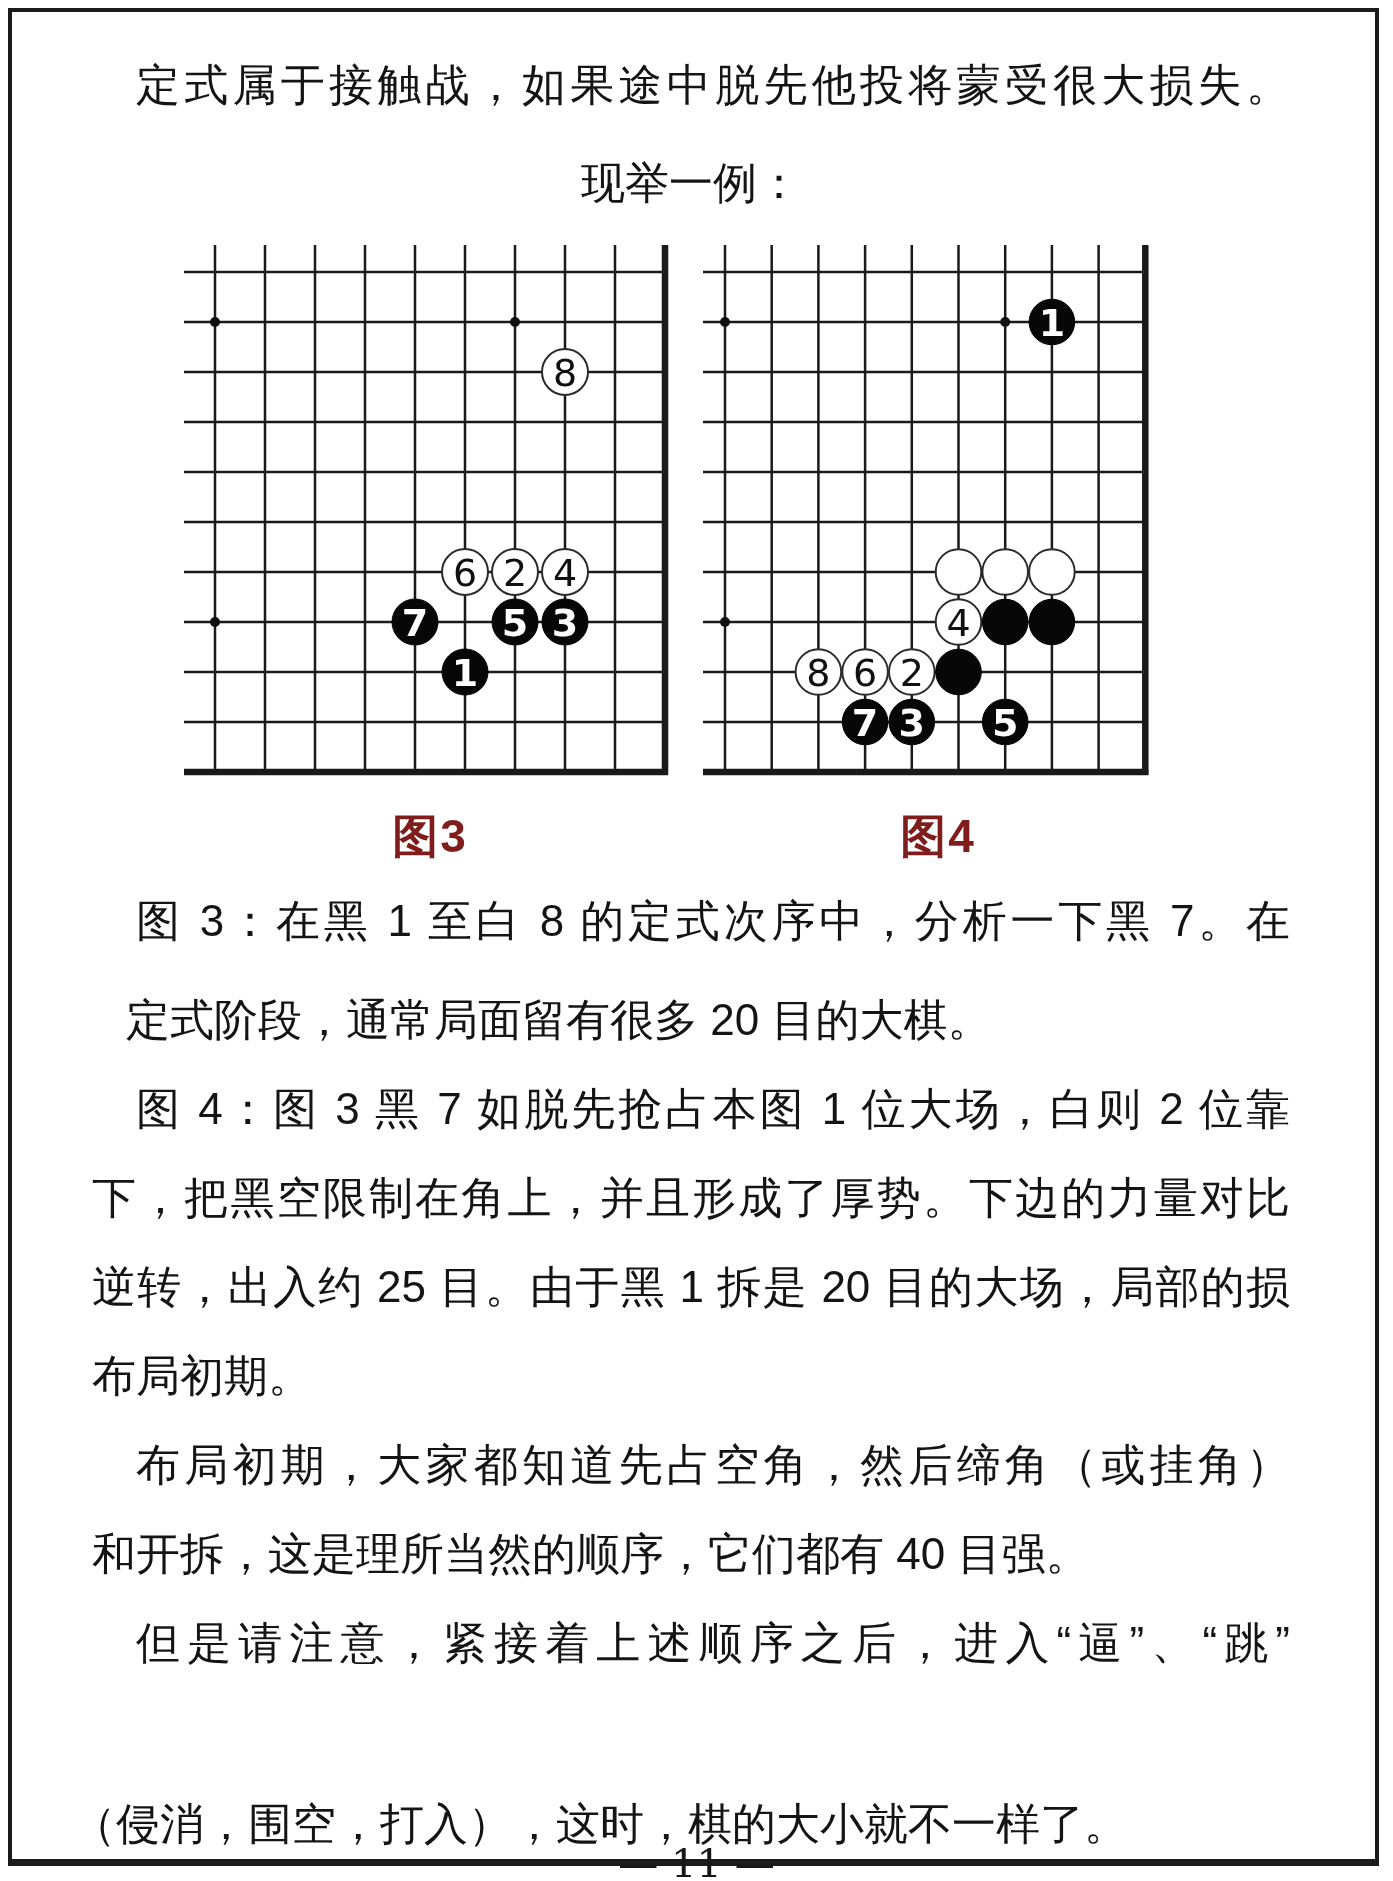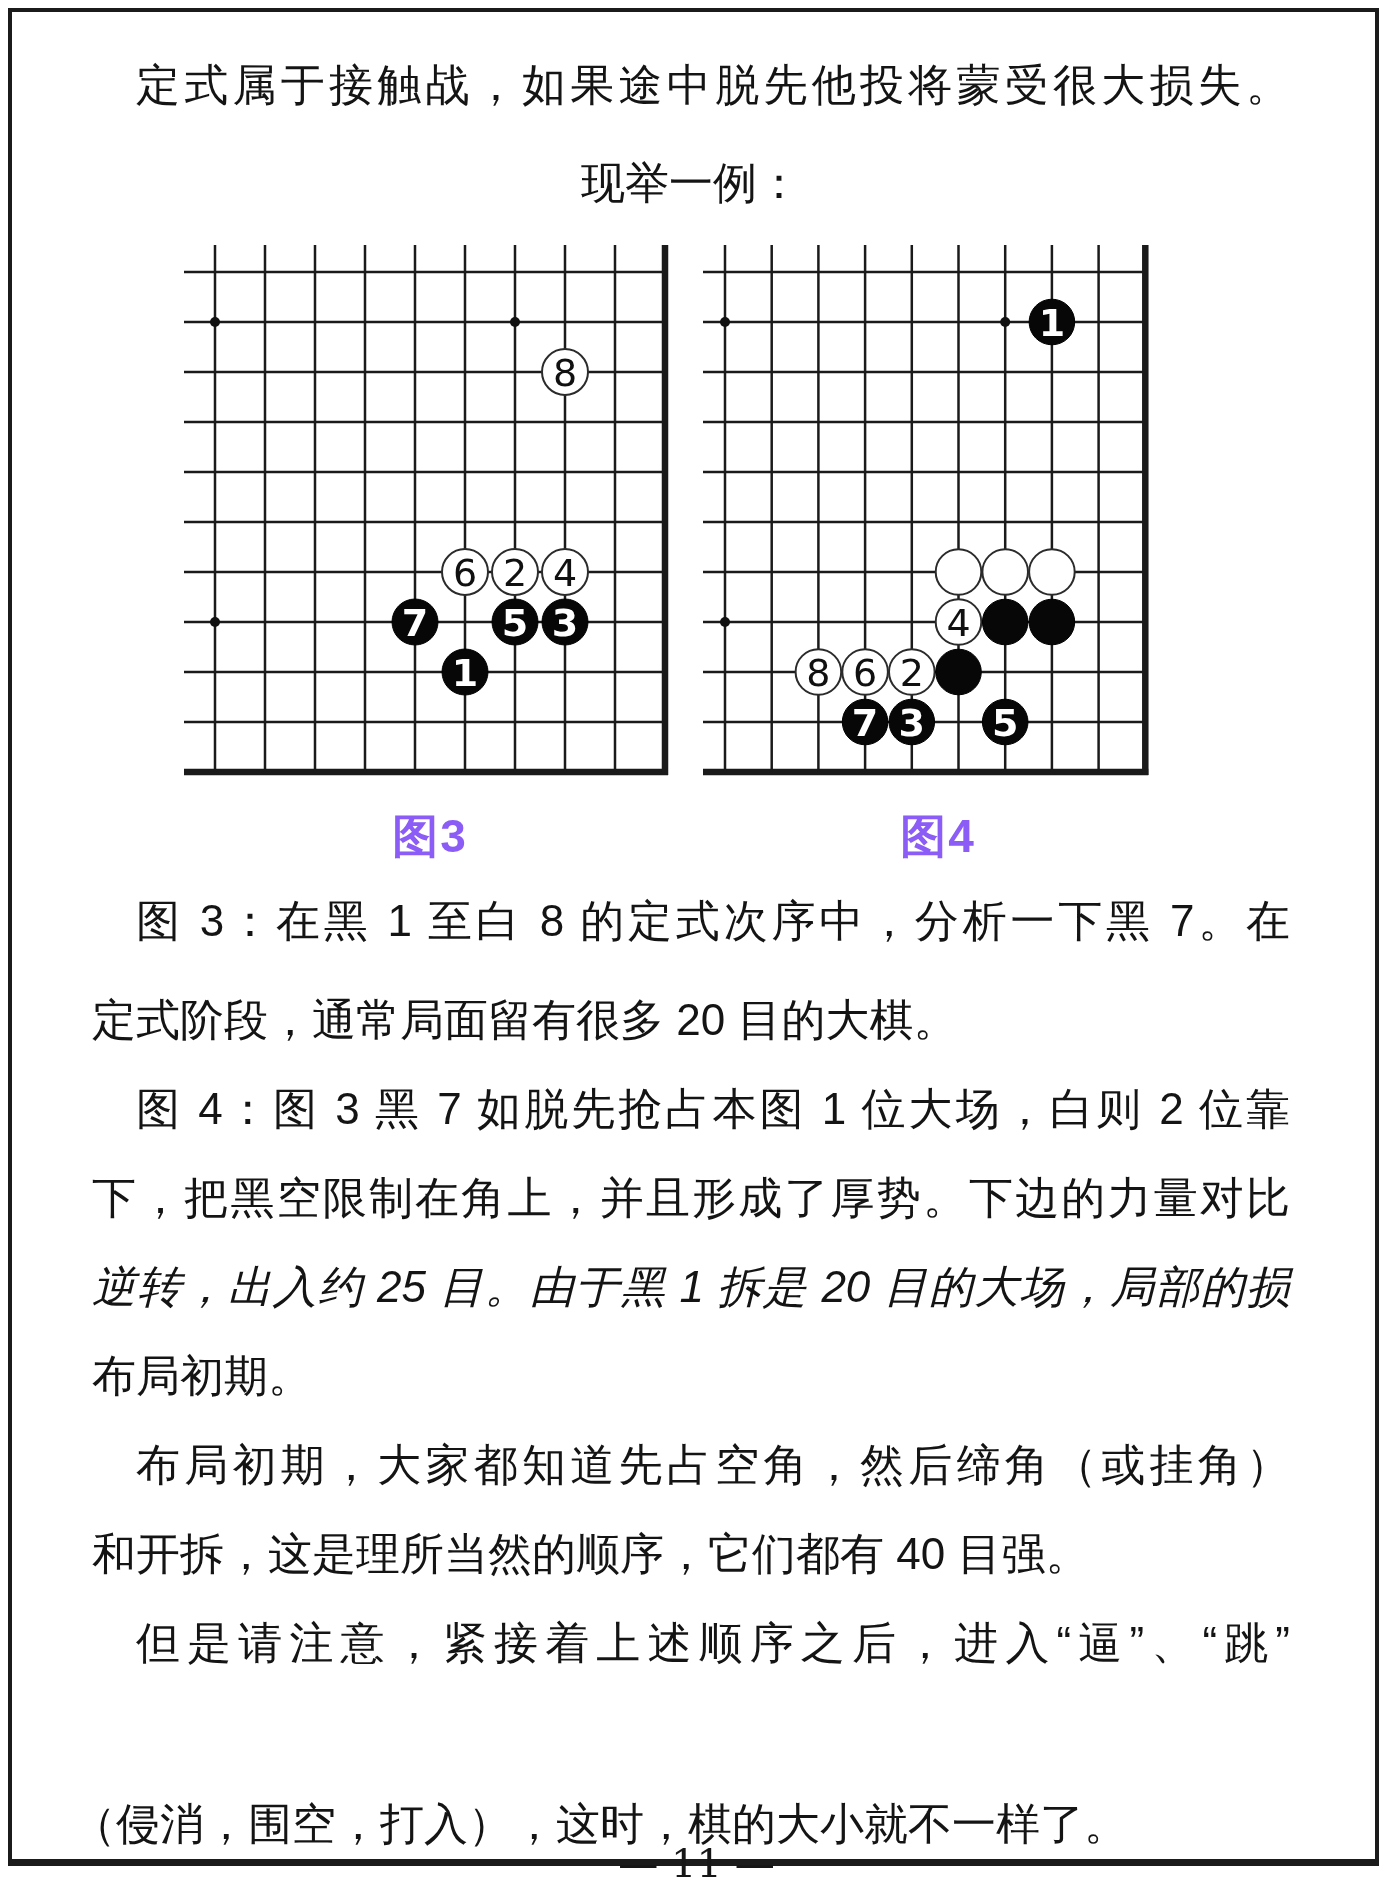--- a/index.html
+++ b/index.html
@@ -44,7 +44,7 @@
     text-align:center;
     font-size:46px;
     font-weight:600;
-    color:#8b5cf6;
+    color:#7f1d1d;
     letter-spacing:2px;
   }
   .page-number{

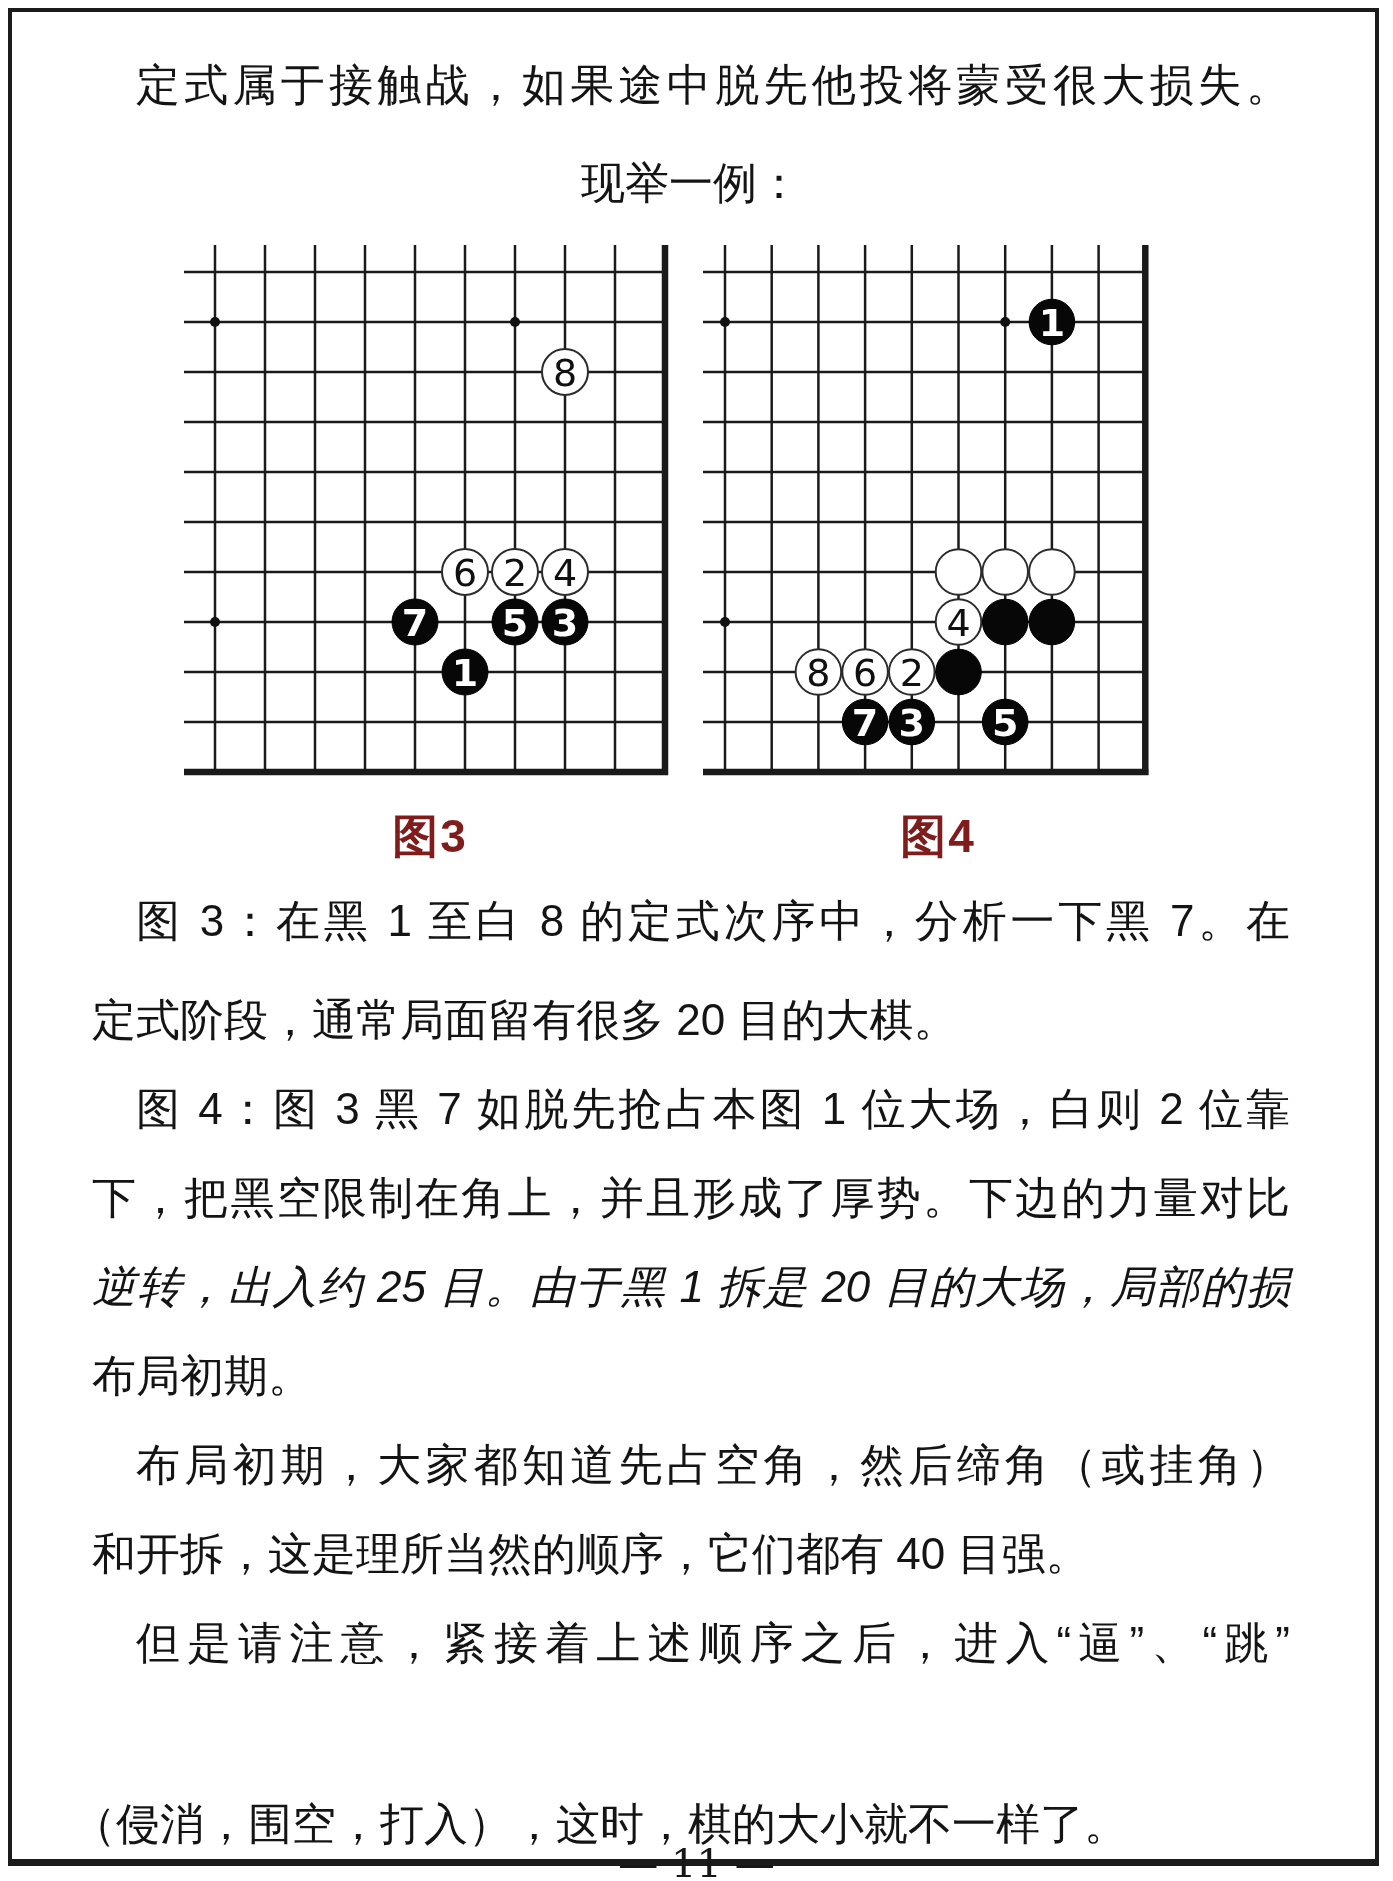--- a/index.html
+++ b/index.html
@@ -67,7 +67,7 @@
     <div class="text-line indent justify" style="top: 40px;">定式属于接触战，如果途中脱先他投将蒙受很大损失。</div>
     <div class="text-line" style="top: 138px; text-align: center;">现举一例：</div>
     <div class="text-line indent justify" style="top: 876px;">图 3：在黑 1 至白 8 的定式次序中，分析一下黑 7。在</div>
-    <div class="text-line" style="top: 975px;">定式阶段，通常局面留有很多 20 目的大棋。</div>
+    <div class="text-line" style="top: 975px; margin-left: 34px;">定式阶段，通常局面留有很多 20 目的大棋。</div>
     <div class="text-line indent justify" style="top: 1064px;">图 4：图 3 黑 7 如脱先抢占本图 1 位大场，白则 2 位靠</div>
     <div class="text-line justify" style="top: 1153px;">下，把黑空限制在角上，并且形成了厚势。下边的力量对比</div>
     <div class="text-line justify" style="top: 1242px; font-style: italic;">逆转，出入约 25 目。由于黑 1 拆是 20 目的大场，局部的损</div>

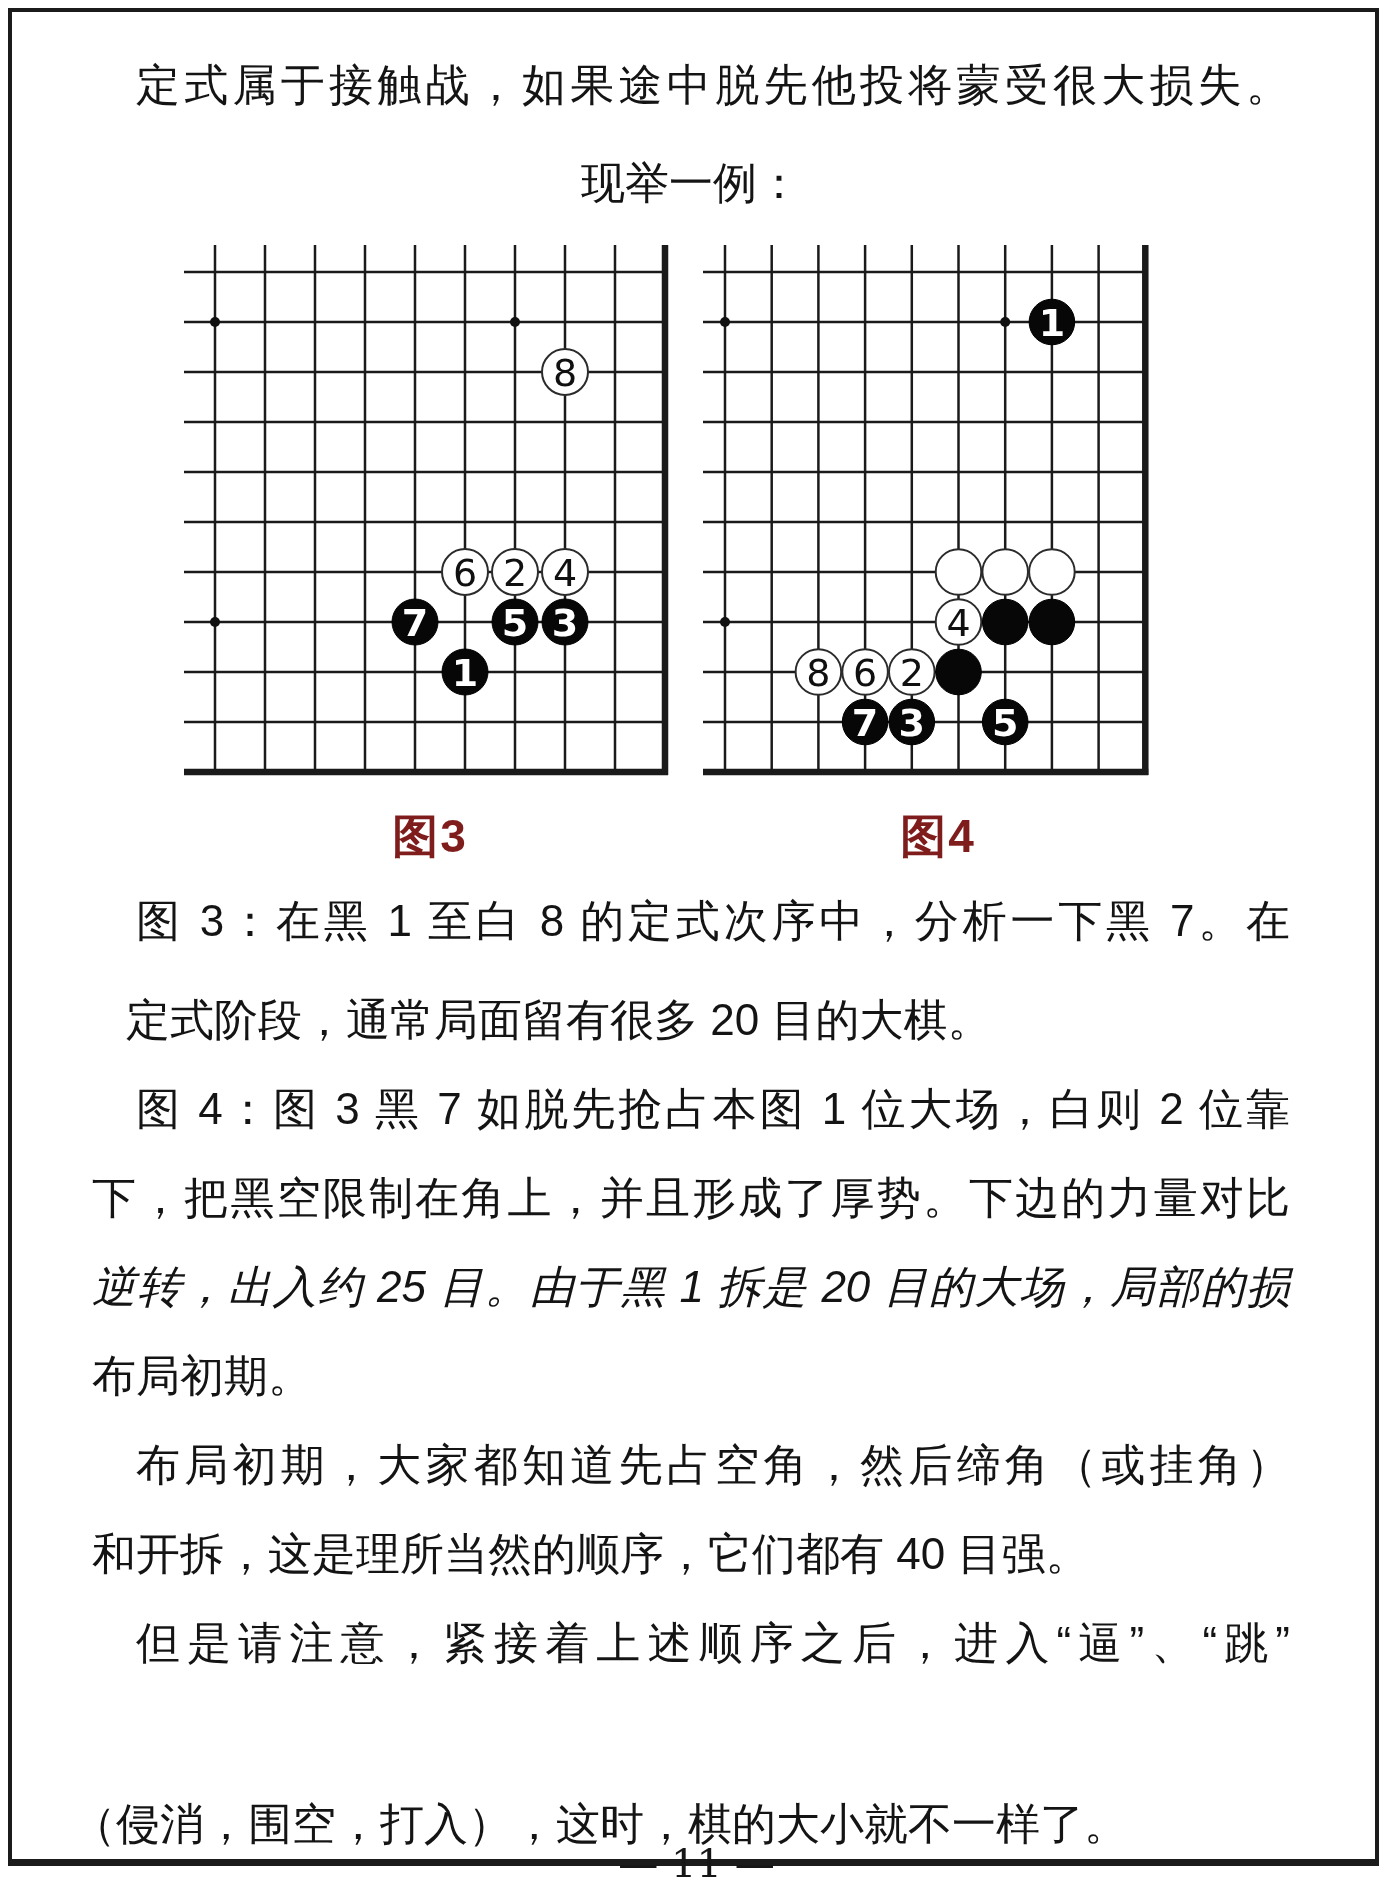--- a/index.html
+++ b/index.html
@@ -70,7 +70,7 @@
     <div class="text-line" style="top: 975px; margin-left: 34px;">定式阶段，通常局面留有很多 20 目的大棋。</div>
     <div class="text-line indent justify" style="top: 1064px;">图 4：图 3 黑 7 如脱先抢占本图 1 位大场，白则 2 位靠</div>
     <div class="text-line justify" style="top: 1153px;">下，把黑空限制在角上，并且形成了厚势。下边的力量对比</div>
-    <div class="text-line justify" style="top: 1242px; font-style: italic;">逆转，出入约 25 目。由于黑 1 拆是 20 目的大场，局部的损</div>
+    <div class="text-line justify" style="top: 1242px;">逆转，出入约 25 目。由于黑 1 拆是 20 目的大场，局部的损</div>
     <div class="text-line" style="top: 1331px;">布局初期。</div>
     <div class="text-line indent justify" style="top: 1420px;">布局初期，大家都知道先占空角，然后缔角（或挂角）</div>
     <div class="text-line" style="top: 1509px;">和开拆，这是理所当然的顺序，它们都有 40 目强。</div>

